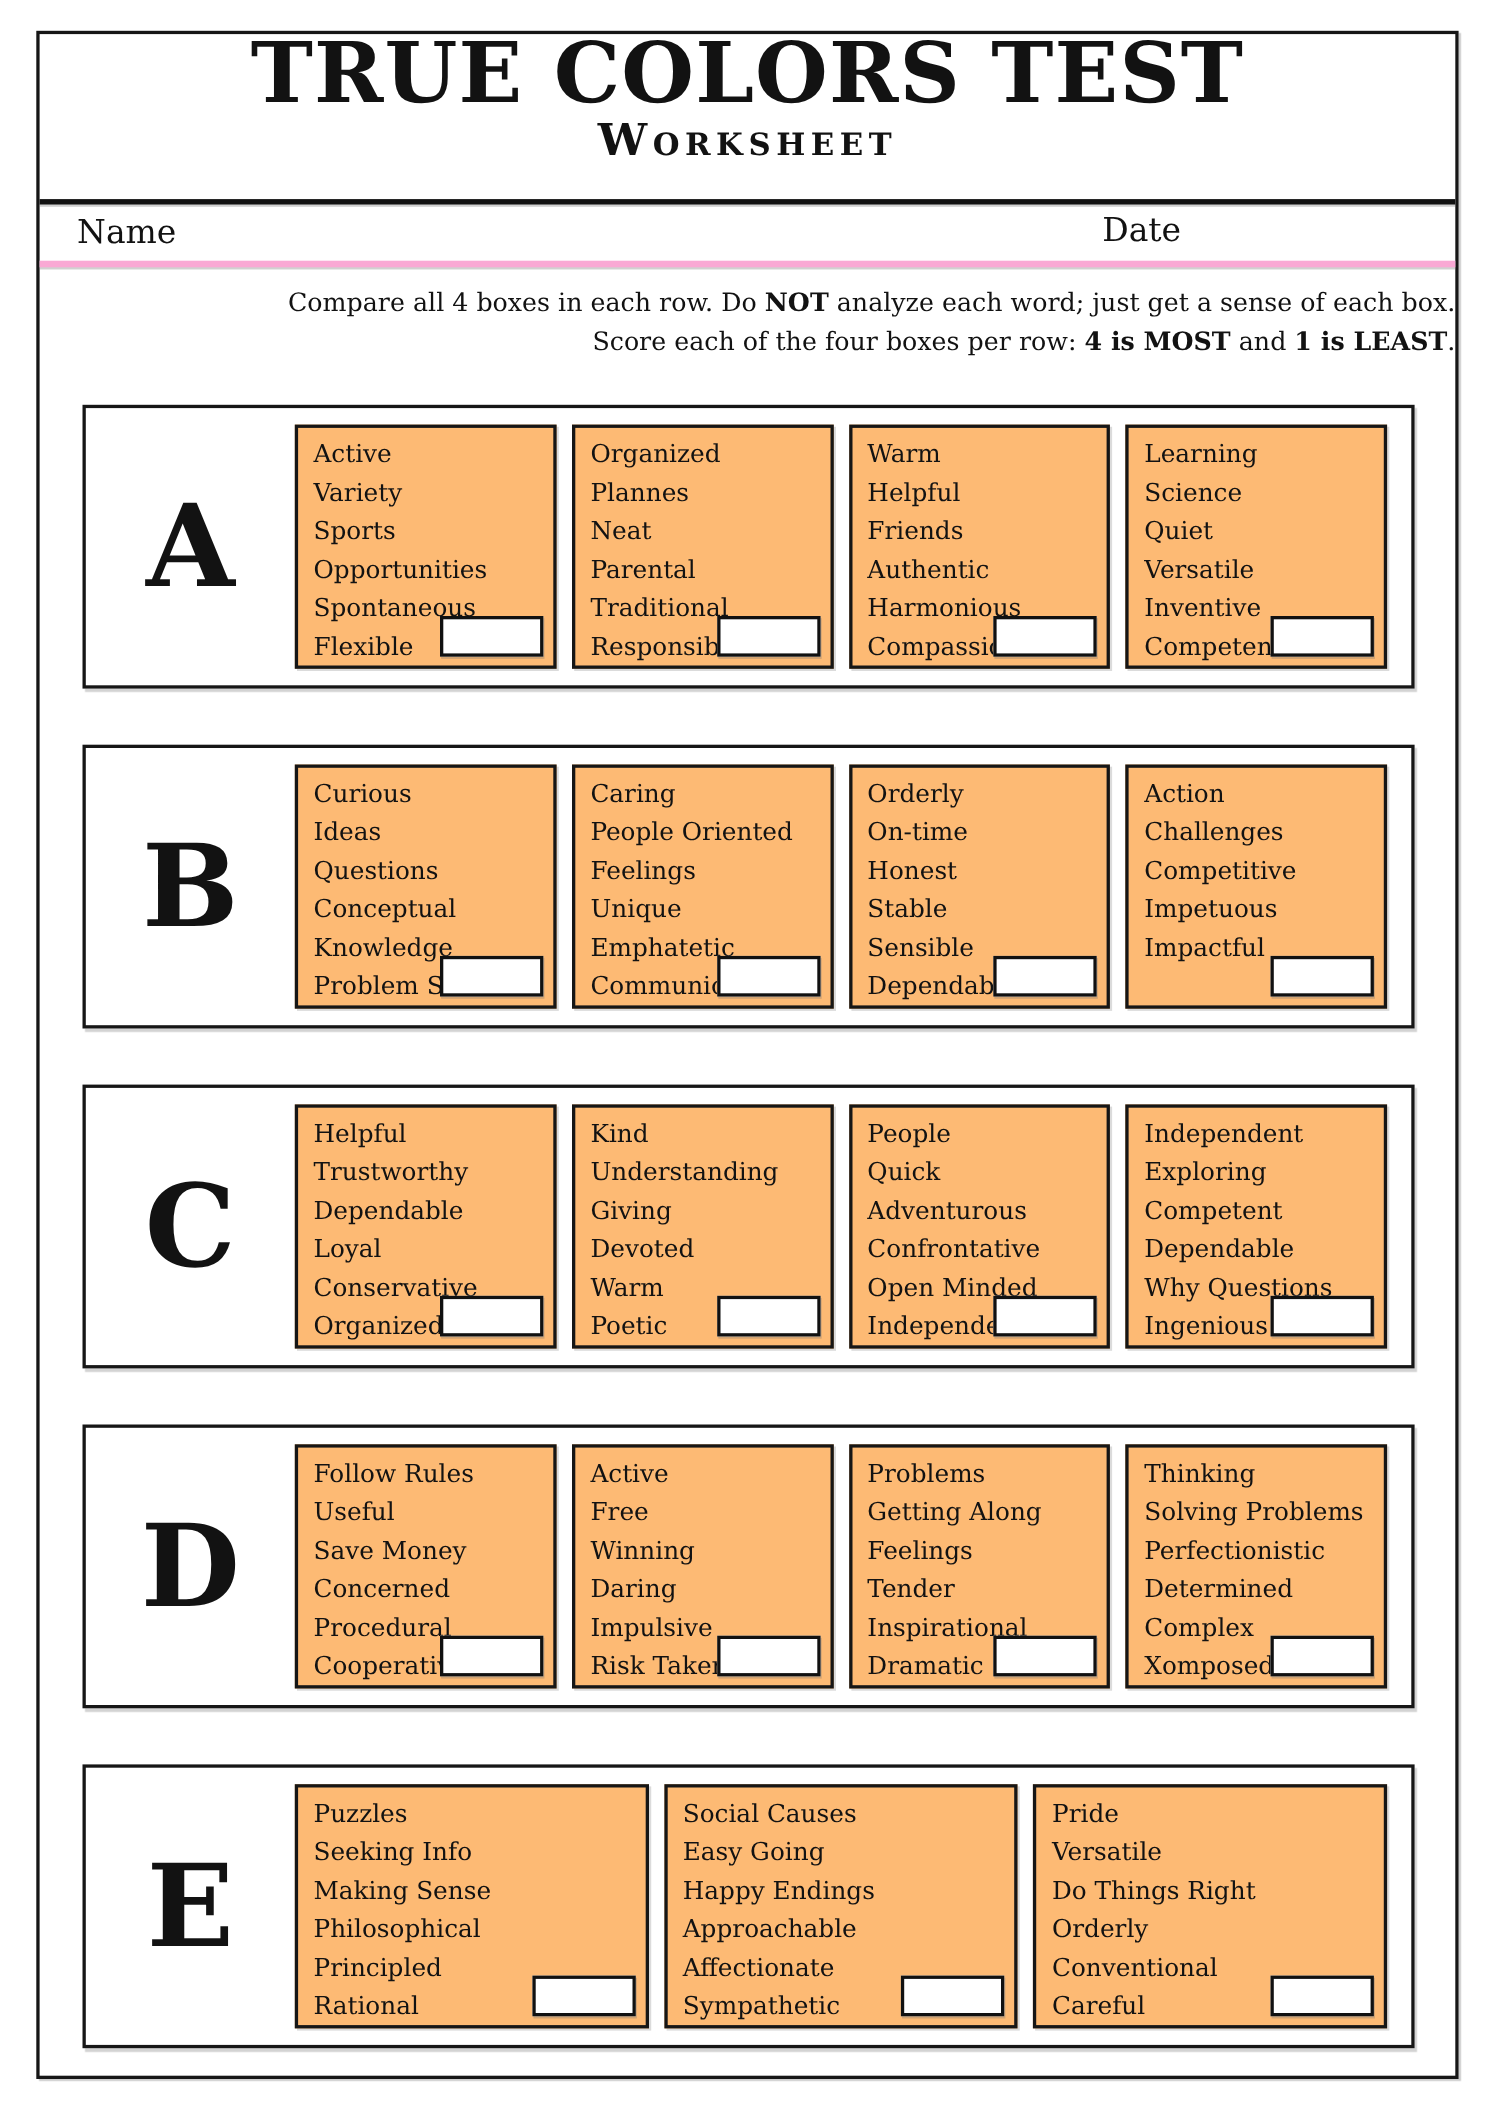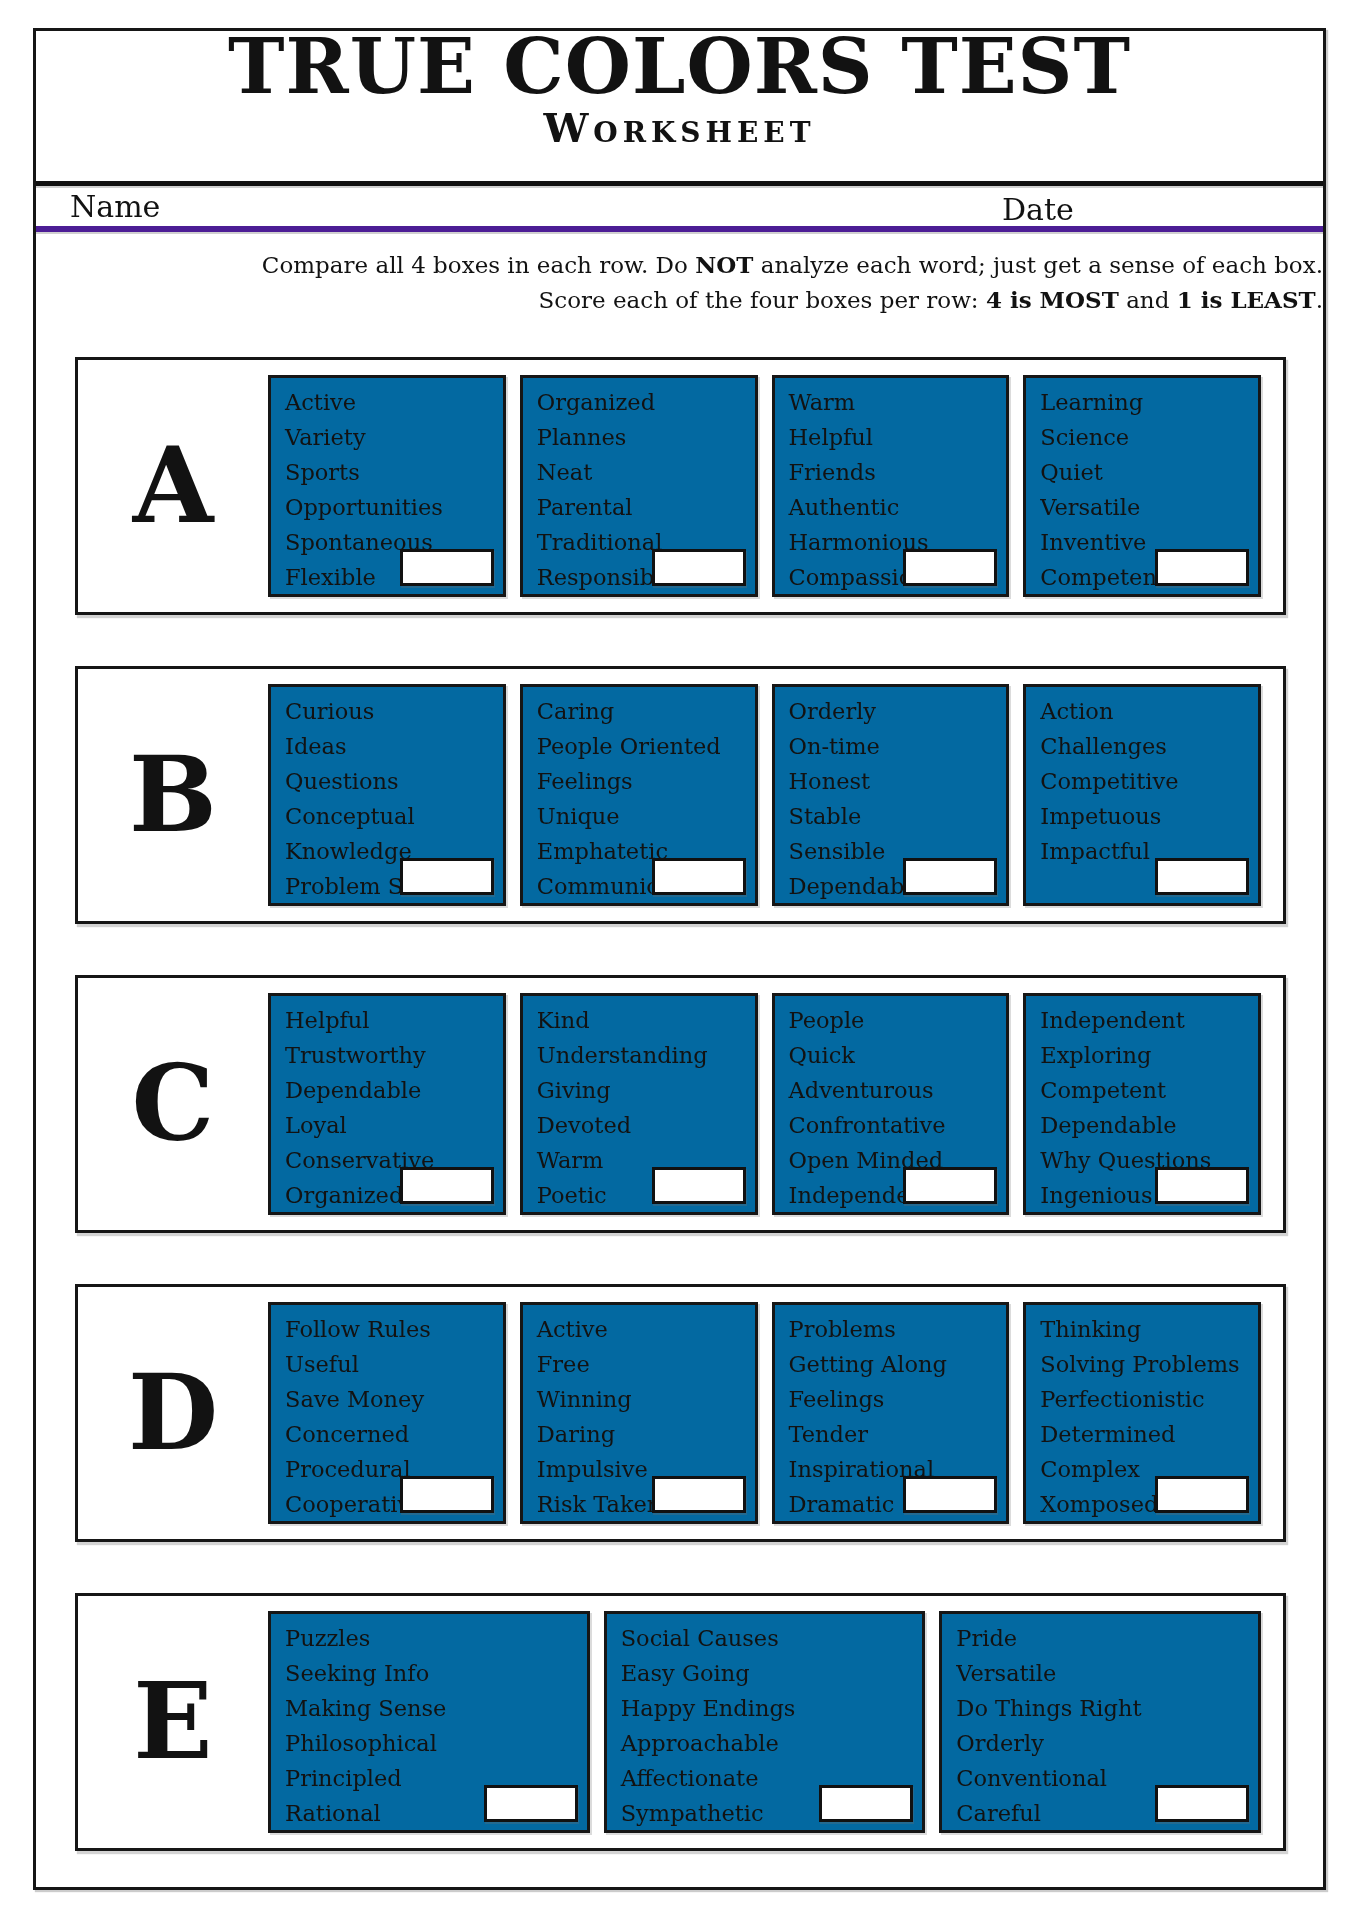--- a/index.html
+++ b/index.html
@@ -41,8 +41,8 @@
   }
   .name-row {
     position: relative;
-    height: 46px;
-    border-bottom: 6px solid #4c1d95;
+    height: 57px;
+    border-bottom: 6px solid #f9a8d4;
     box-shadow: 0 2px 0 rgba(120,120,120,.35);
     font-size: 30px;
     display: flex;

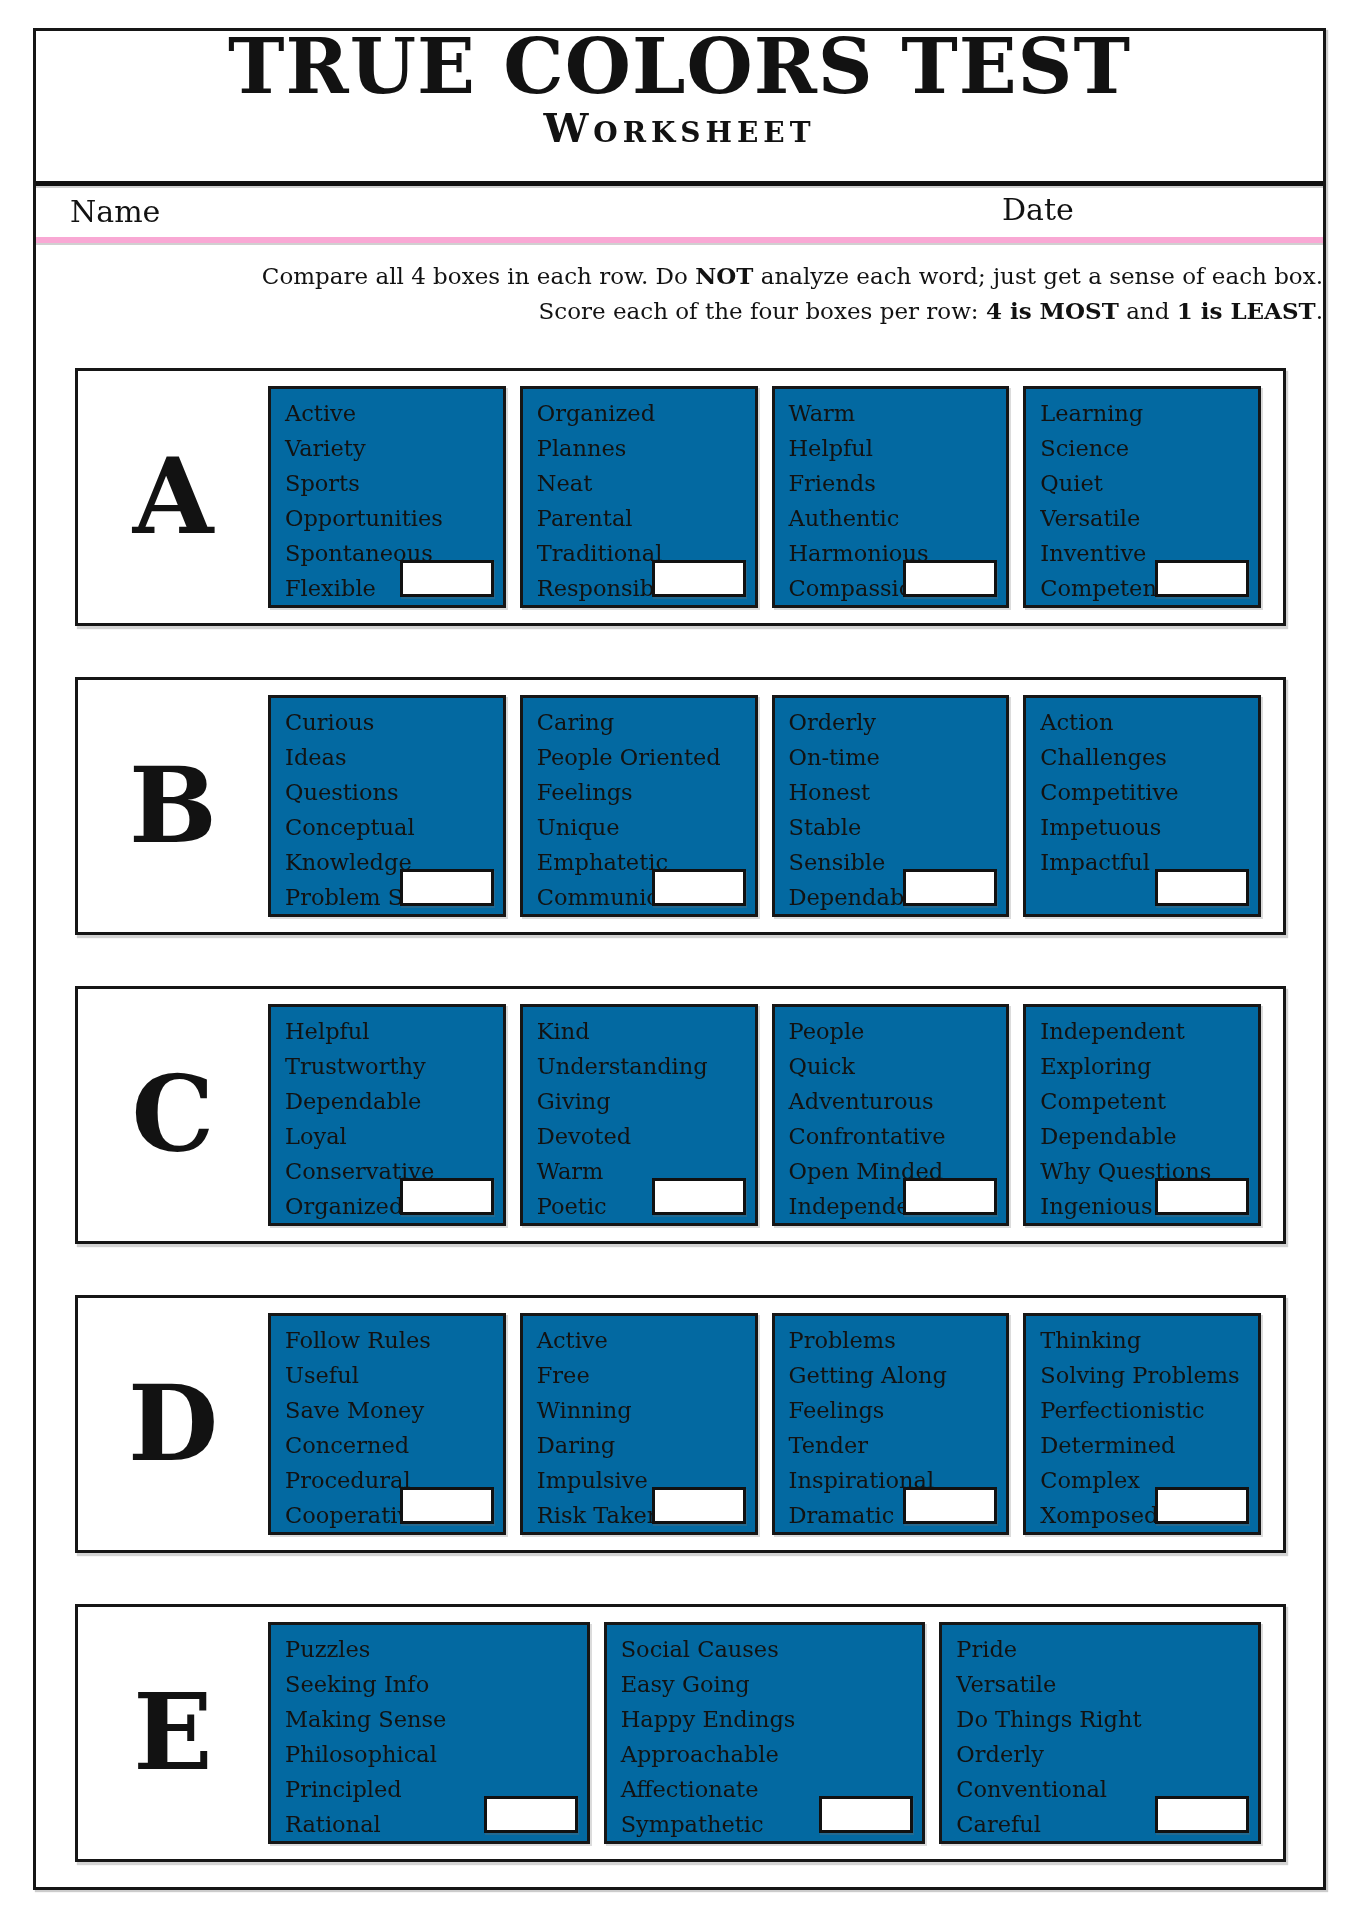--- a/index.html
+++ b/index.html
@@ -90,7 +90,7 @@
     border: 3px solid #161616;
     position: relative;
     padding: 7px 6px 6px 14px;
-    background: #0369a1;
+    background: #fdba74;
     box-shadow: 2px 2px 0 rgba(110,110,110,.25);
   }
   .word {

